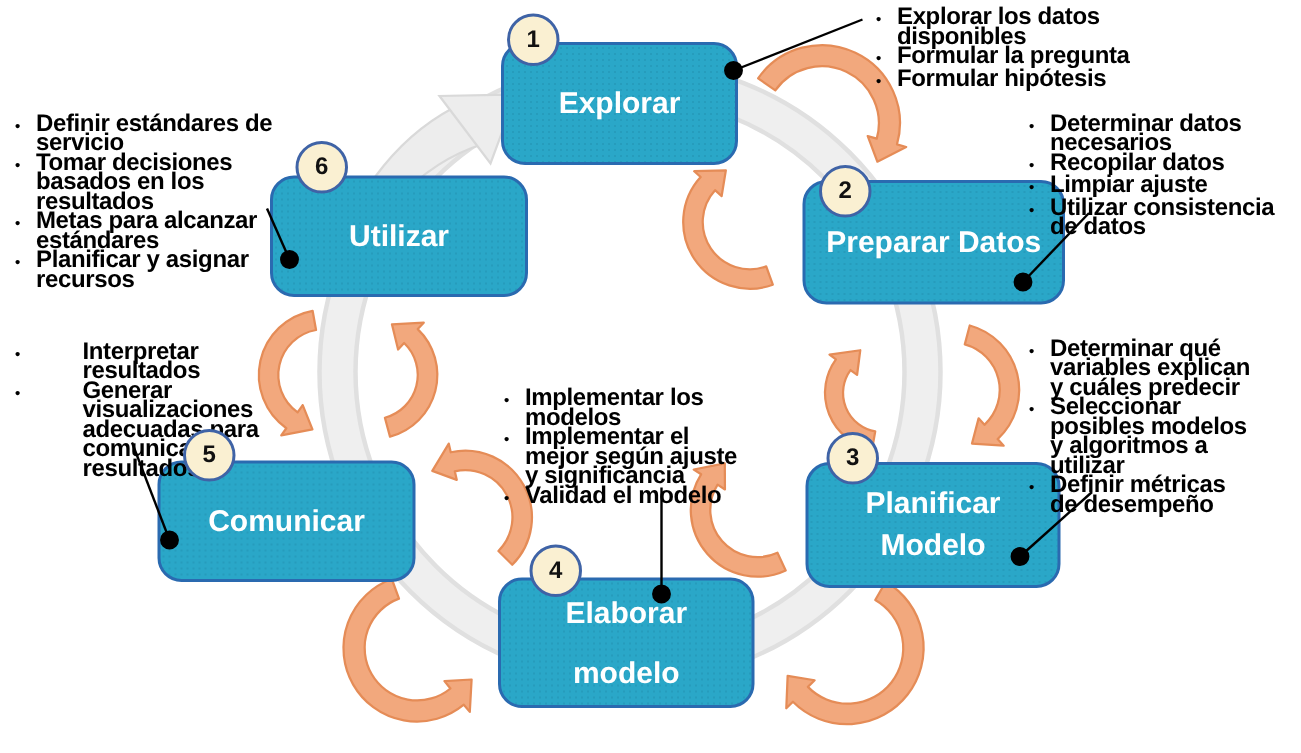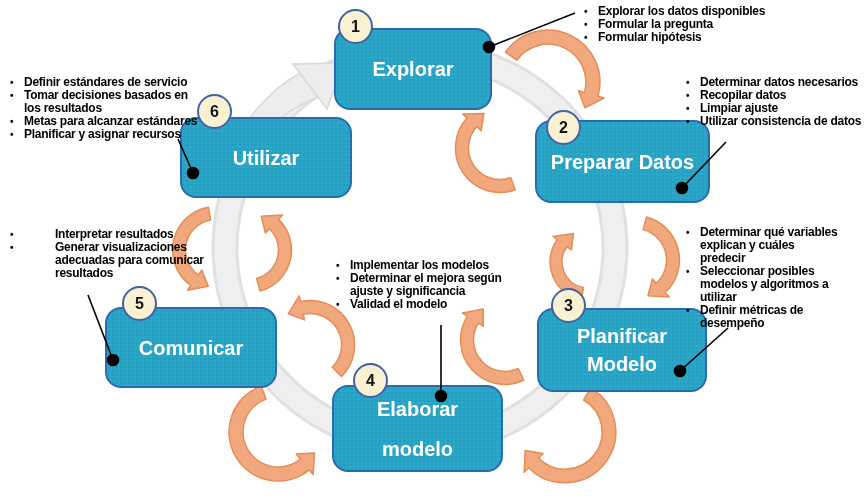--- a/index.html
+++ b/index.html
@@ -46,7 +46,7 @@
   #badge-6{left:197px;top:94px;}
 
   
-  .notes{position:absolute;z-index:4;color:#000;font-size:12px;font-weight:bold;letter-spacing:-0.25px;}
+  .notes{position:absolute;z-index:4;color:#000;font-size:16px;font-weight:bold;letter-spacing:-0.25px;}
   .note{display:flex;line-height:13px;}
   .note .b{flex:0 0 14px;}
   .note .b::before{content:"\2022";font-size:10px;}

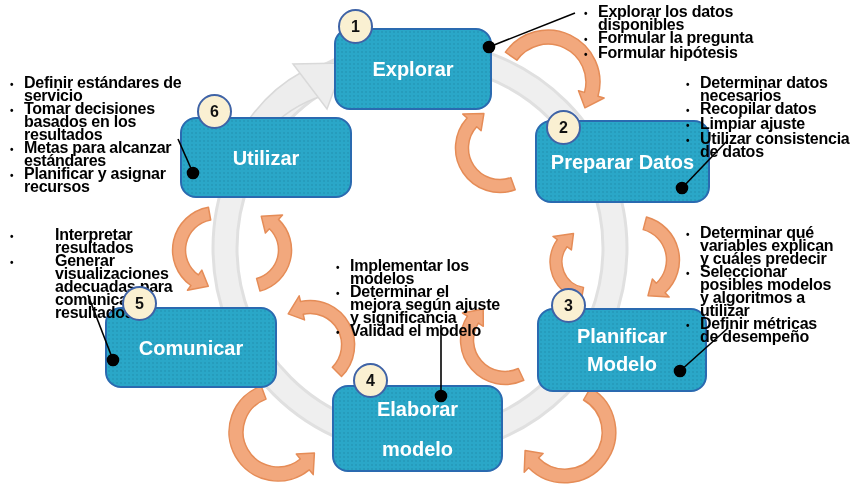--- a/index.html
+++ b/index.html
@@ -163,7 +163,7 @@
       </div>
     <div class="note">
         <span class="b"></span>
-        <span class="t">Determinar el mejora según ajuste y significancia</span>
+        <span class="t">Implementar el mejor según ajuste y significancia</span>
       </div>
     <div class="note">
         <span class="b"></span>

